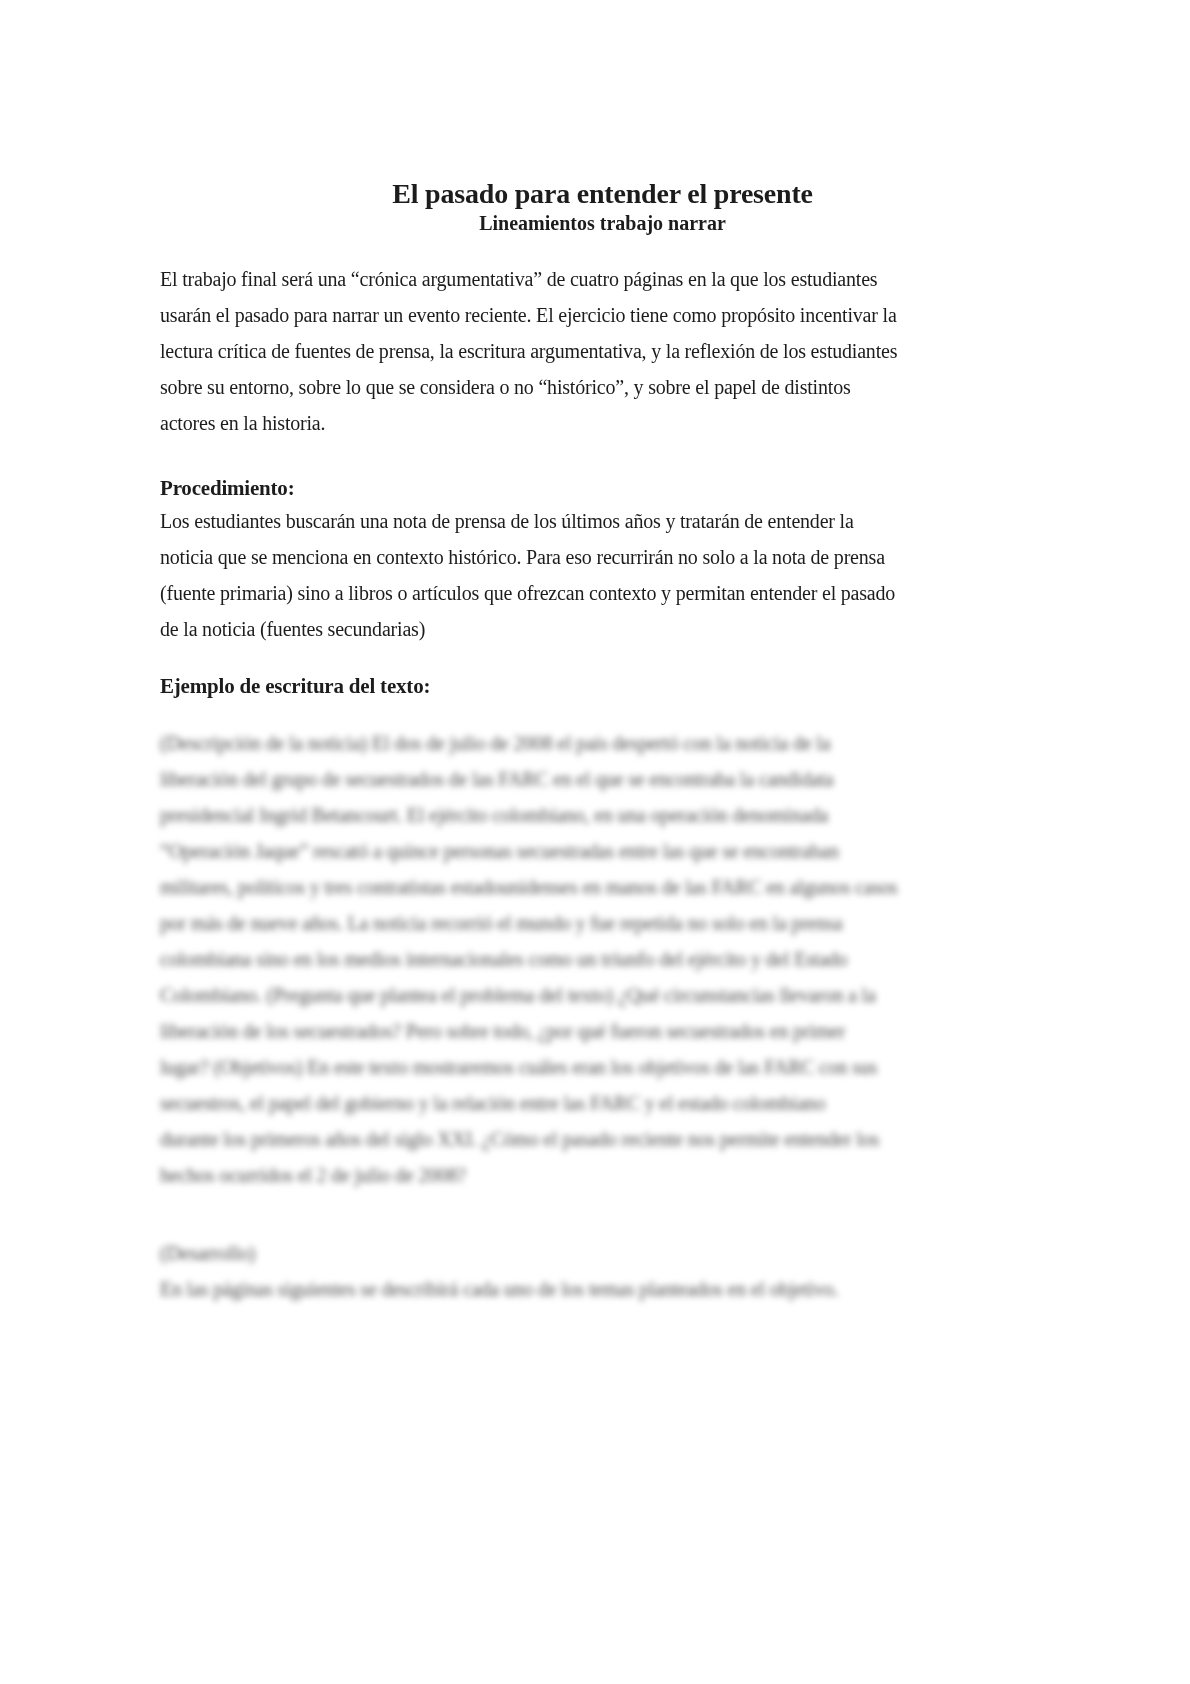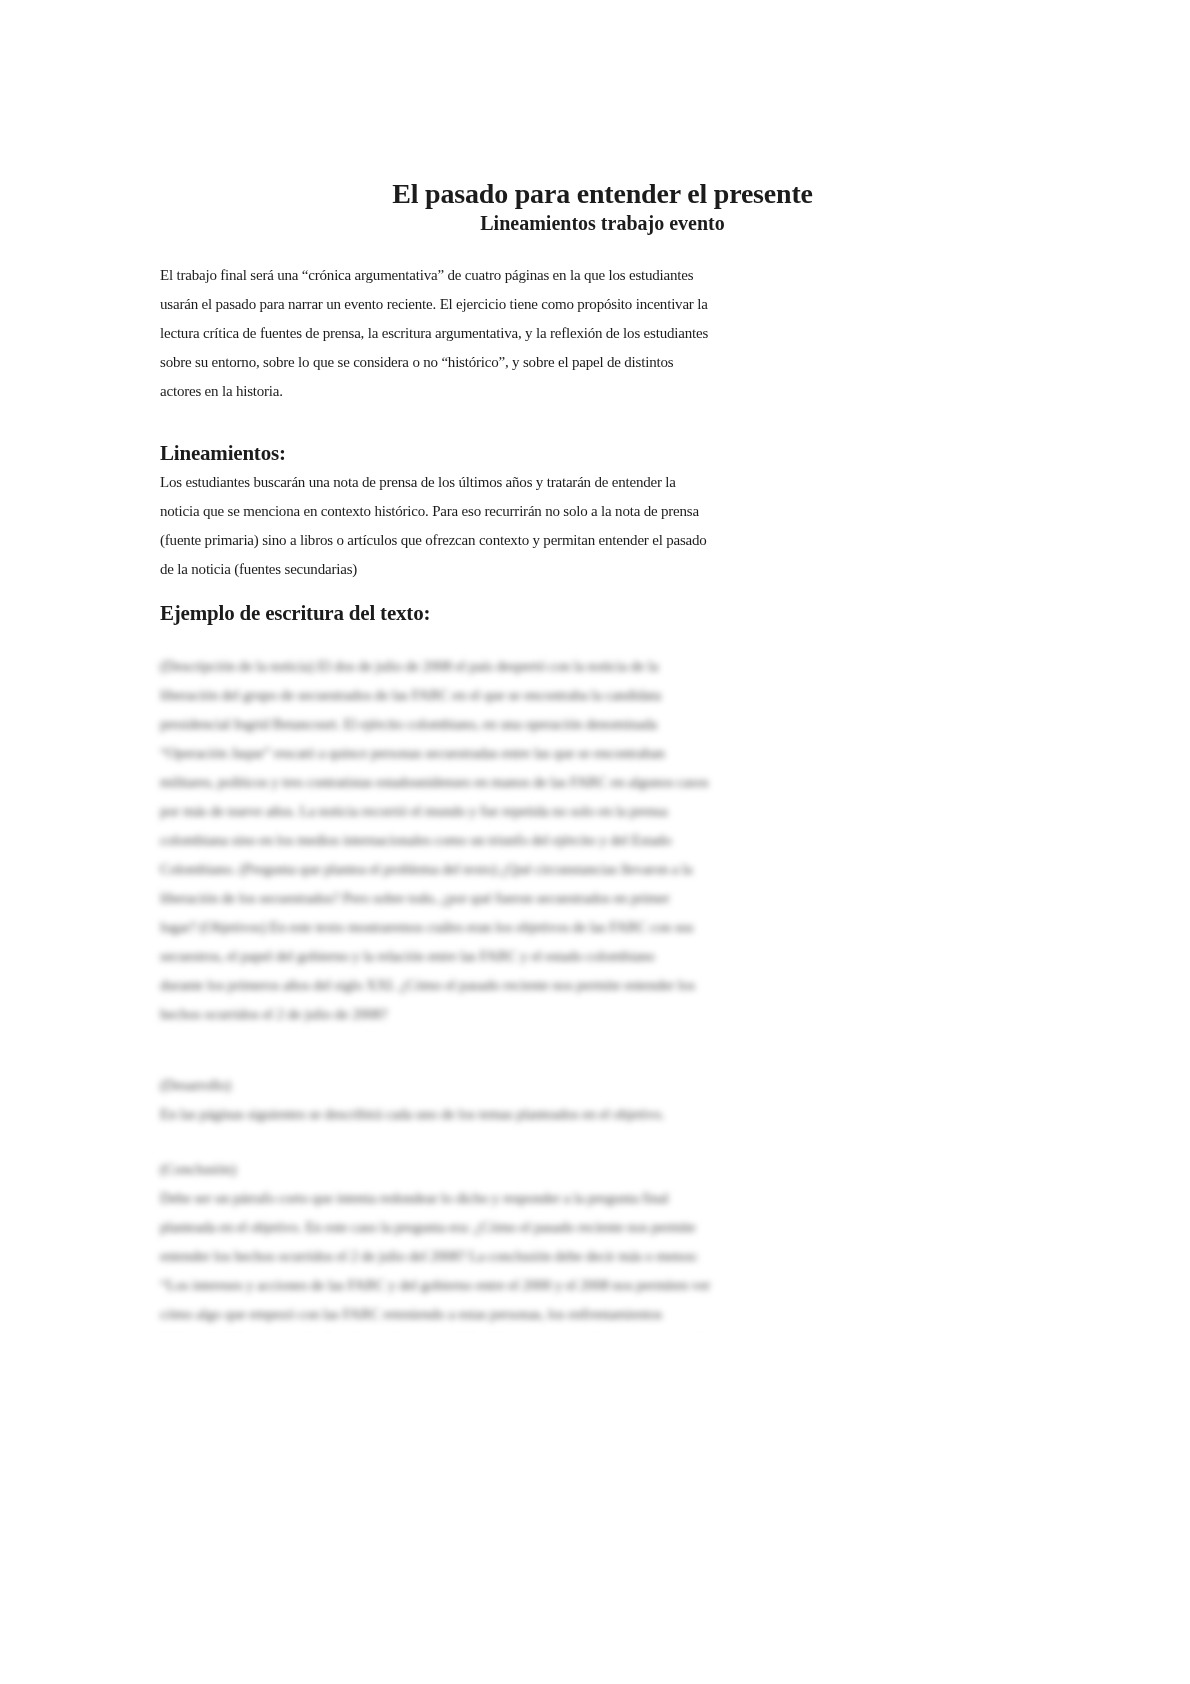--- a/index.html
+++ b/index.html
@@ -92,7 +92,7 @@
 
     <div class="doc-title">El pasado para entender el presente</div>
 
-    <div class="doc-subtitle">Lineamientos trabajo evento</div>
+    <div class="doc-subtitle">Lineamientos trabajo narrar</div>
 
 
     <div class="para intro-para">El trabajo final será una “crónica argumentativa” de cuatro páginas en la que los estudiantes

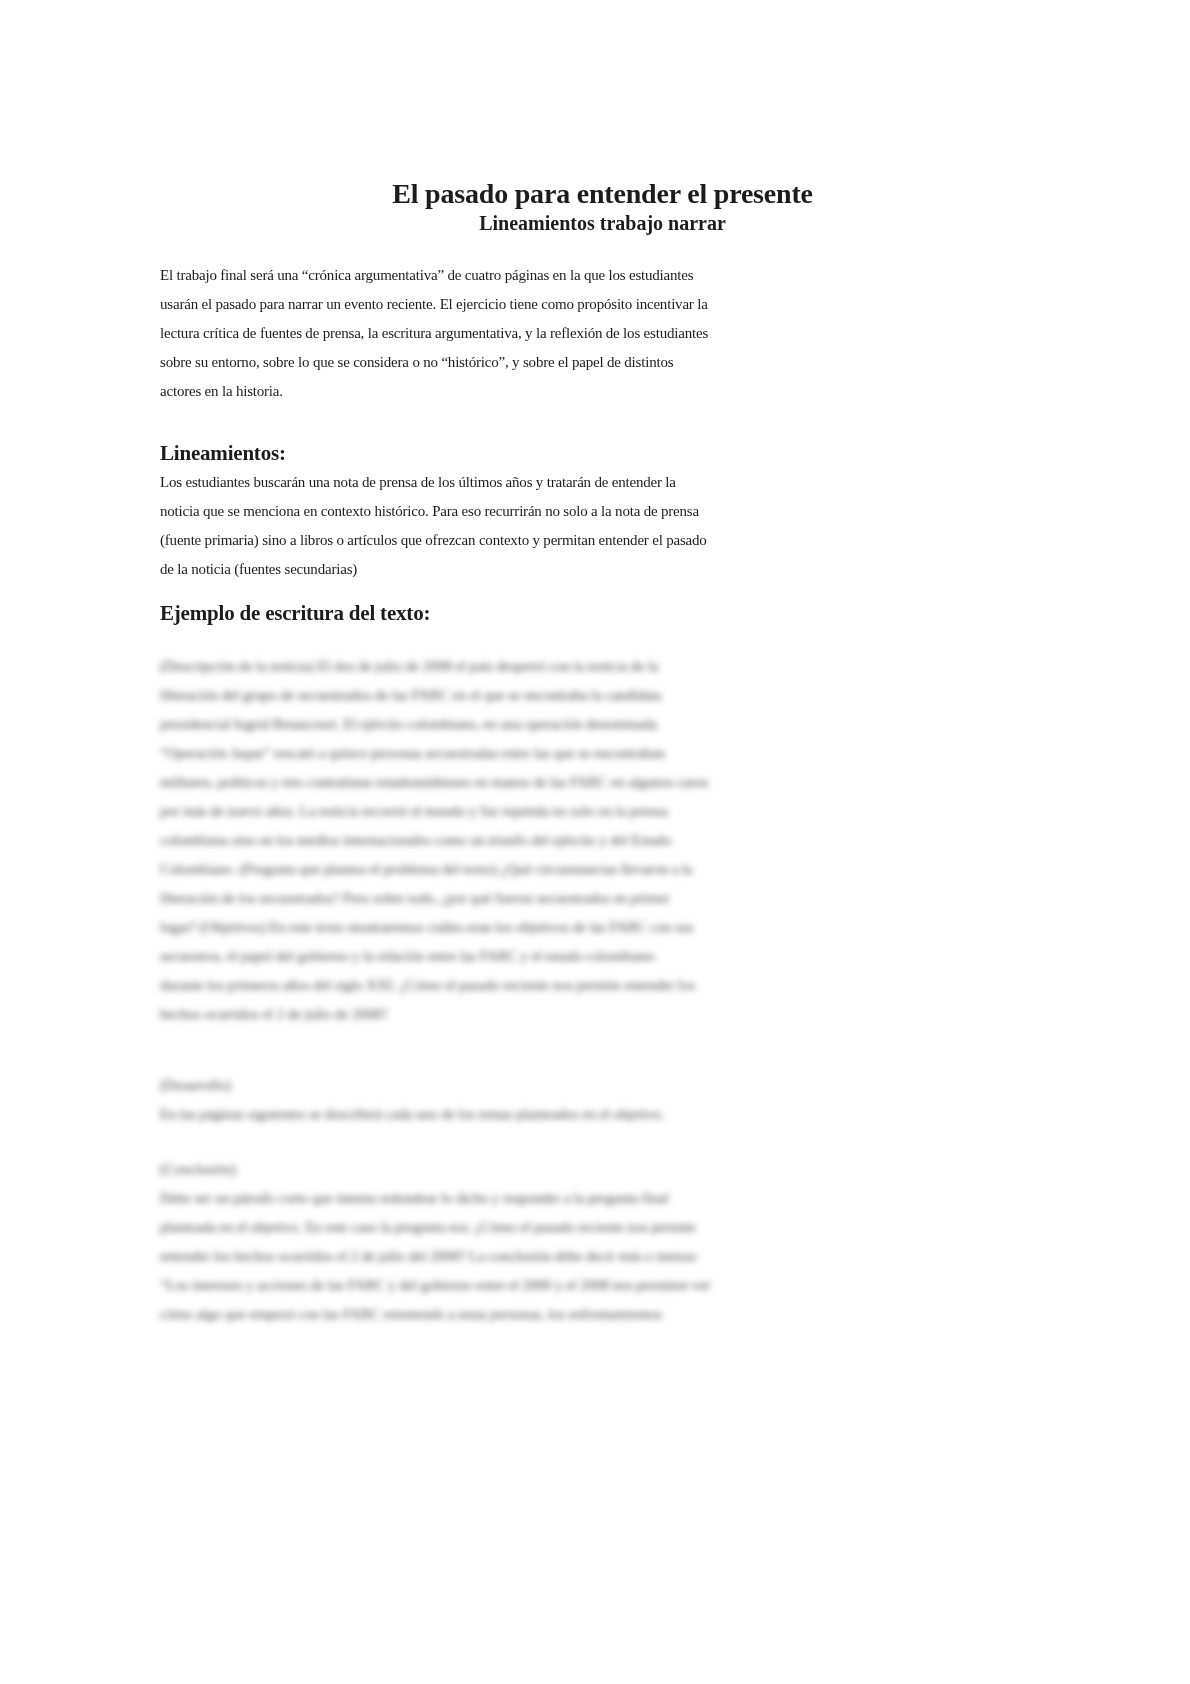--- a/index.html
+++ b/index.html
@@ -41,8 +41,8 @@
     line-height: 27px;
   }
   .para {
-    font-size: 15px;
-    line-height: 29px;
+    font-size: 20px;
+    line-height: 36px;
     letter-spacing: -0.2px;
     white-space: pre-line;
     width: 960px;

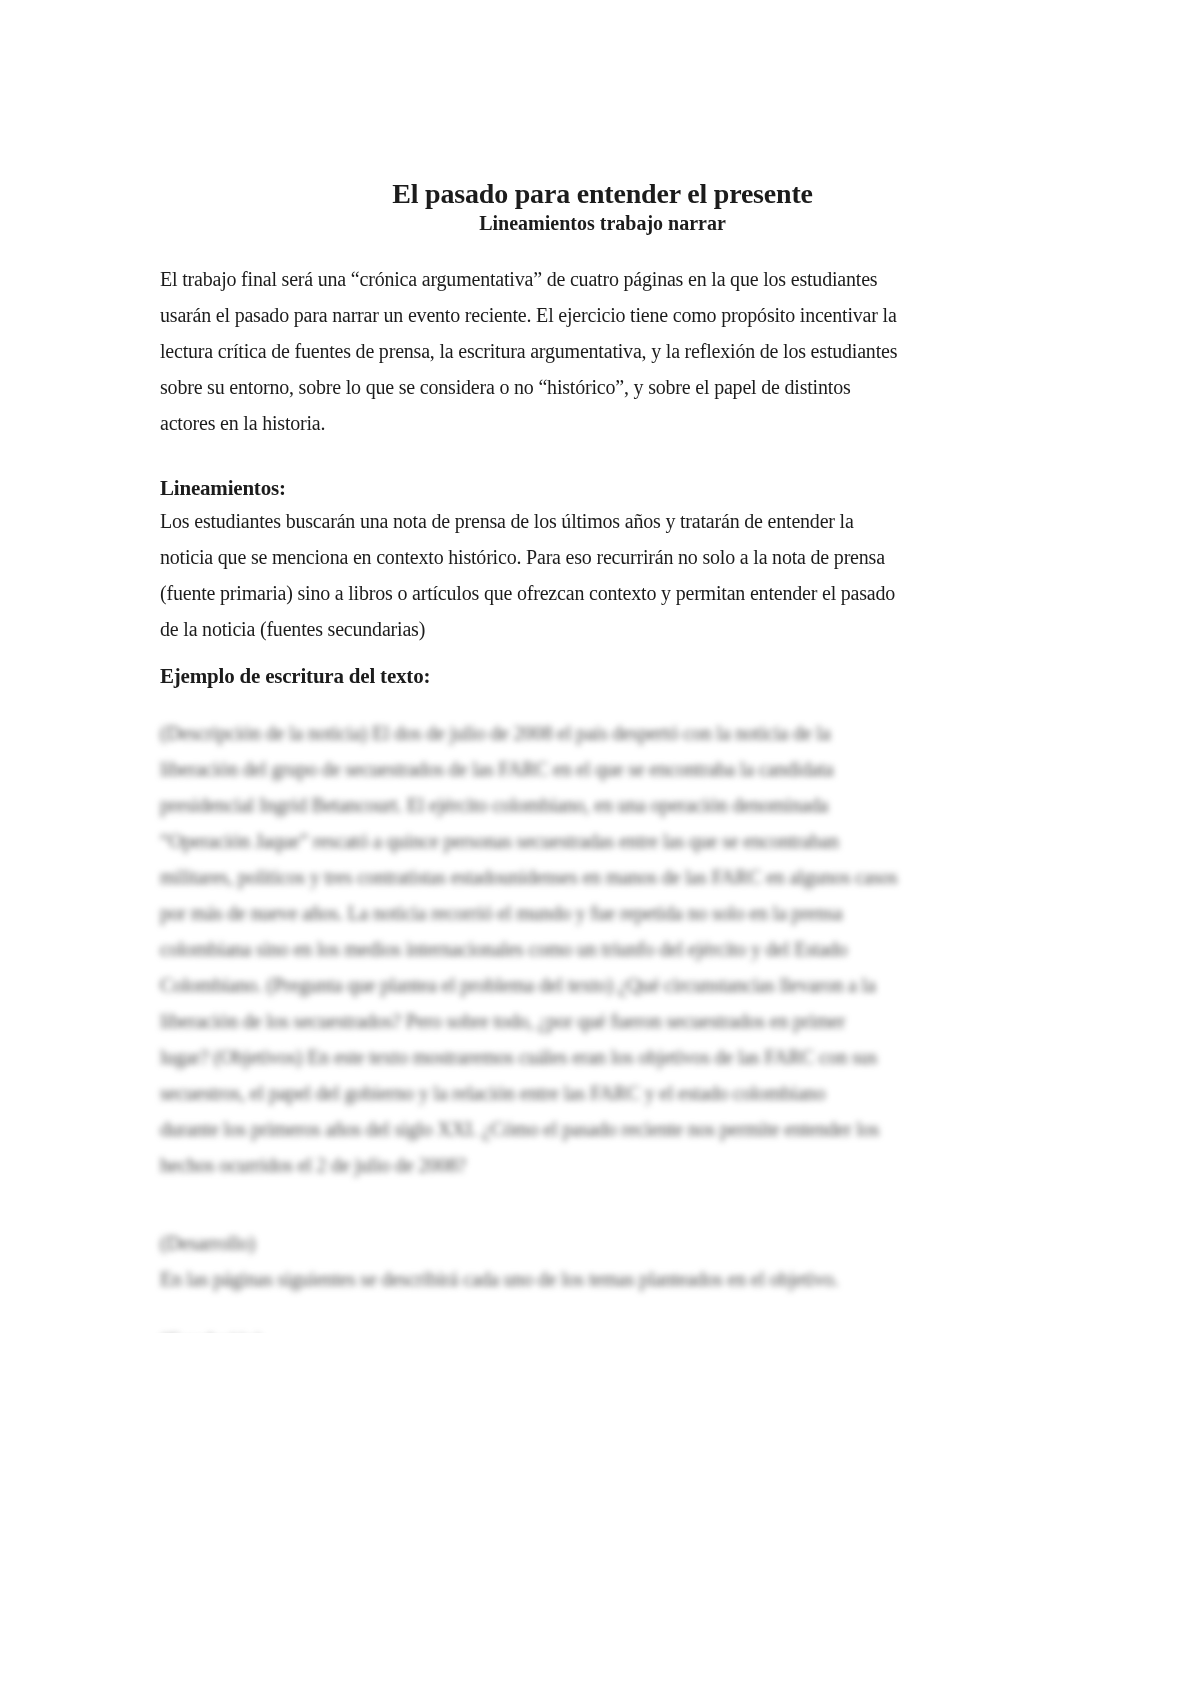--- a/index.html
+++ b/index.html
@@ -101,7 +101,7 @@
 sobre su entorno, sobre lo que se considera o no “histórico”, y sobre el papel de distintos
 actores en la historia.</div>
 
-    <div class="section-heading proc-heading">Lineamientos:</div>
+    <div class="section-heading proc-heading">Procedimiento:</div>
 
     <div class="para">Los estudiantes buscarán una nota de prensa de los últimos años y tratarán de entender la
 noticia que se menciona en contexto histórico. Para eso recurrirán no solo a la nota de prensa

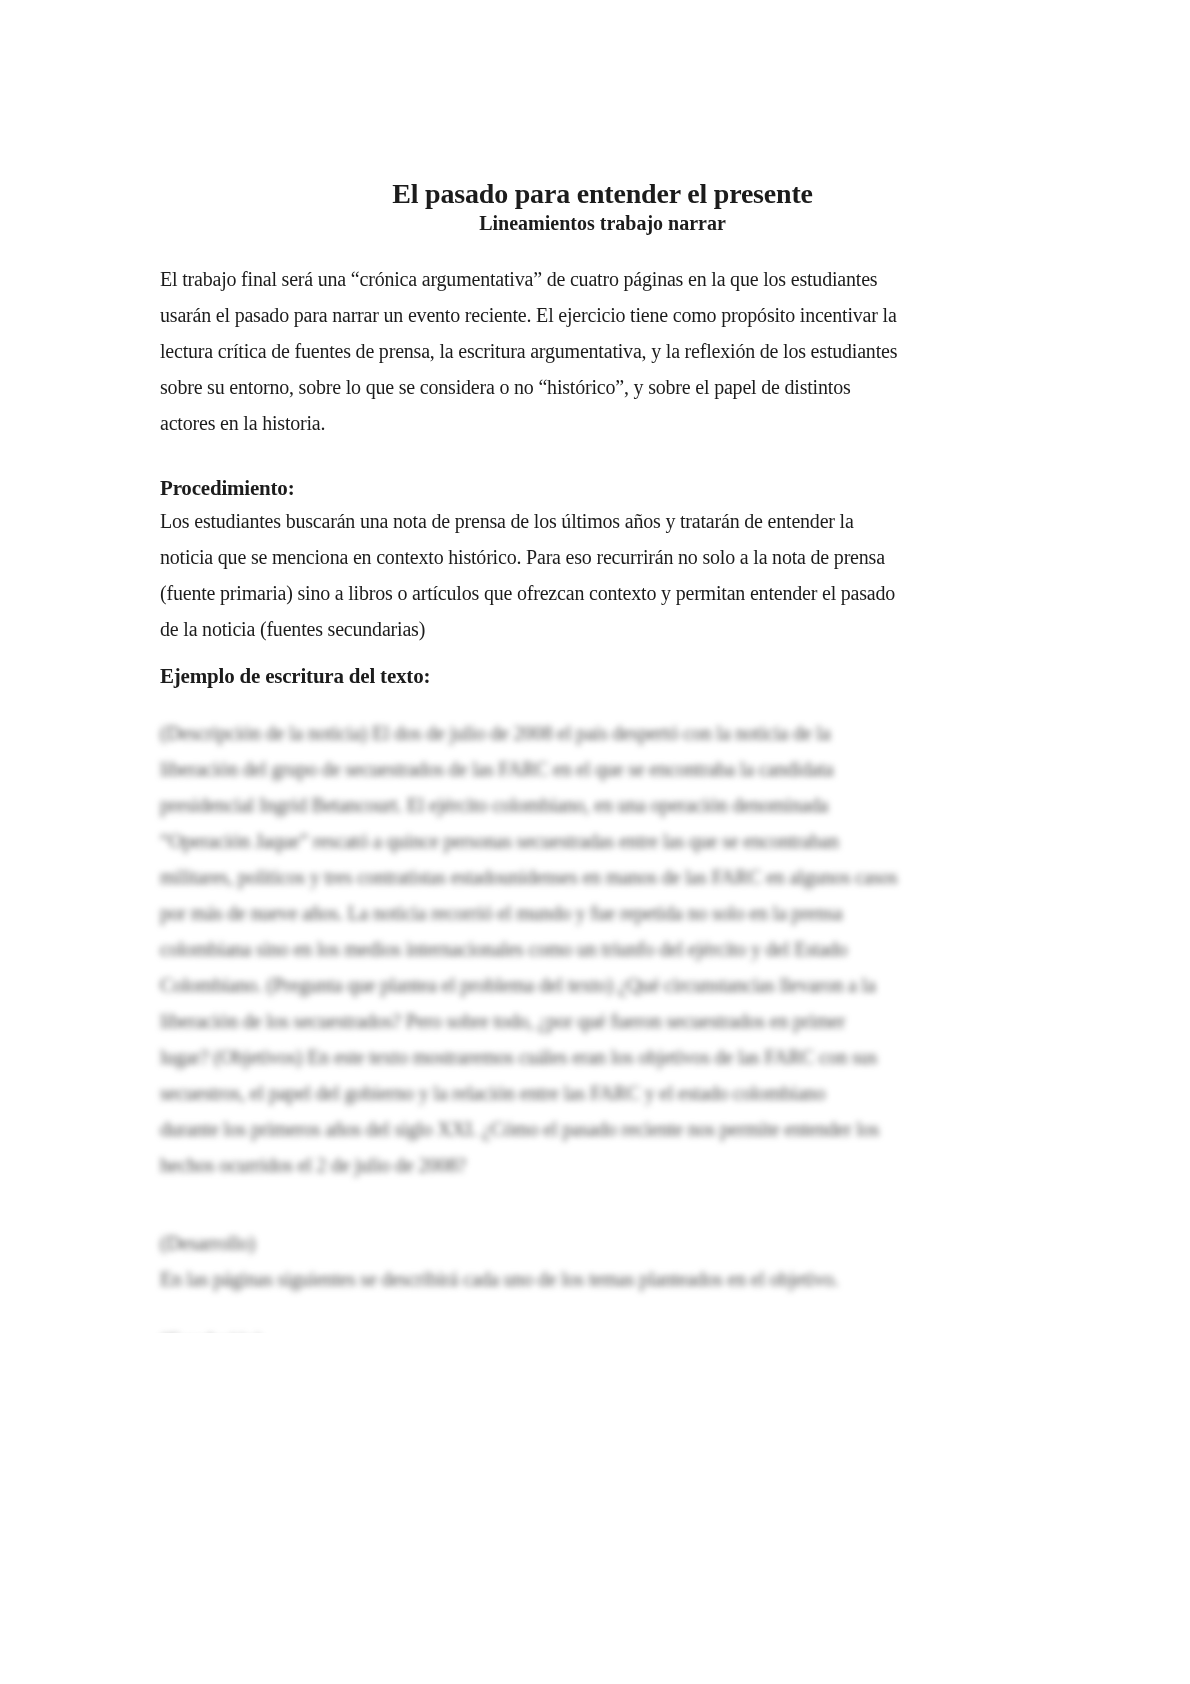--- a/index.html
+++ b/index.html
@@ -55,7 +55,7 @@
     letter-spacing: -0.2px;
   }
   .proc-heading { margin-top: 34px; }
-  .example-heading { margin-top: 16px; }
+  .example-heading { margin-top: 26px; }
   .blurred {
     color: #4e4e4e;
     filter: blur(3px);

